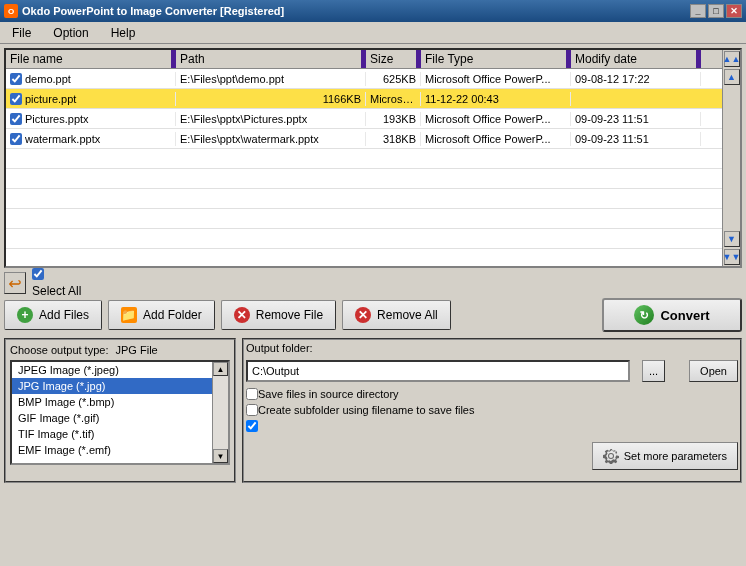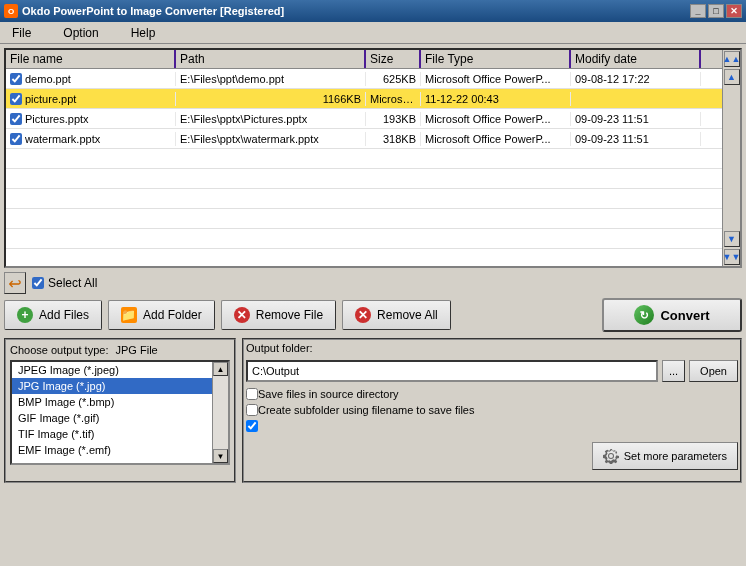--- a/index.html
+++ b/index.html
@@ -68,7 +68,7 @@
       align-items: center;
       padding: 0 4px;
       border-bottom: 1px solid #888;
-      gap: 16px;
+      gap: 6px;
     }
     .menu-item {
       padding: 2px 8px;

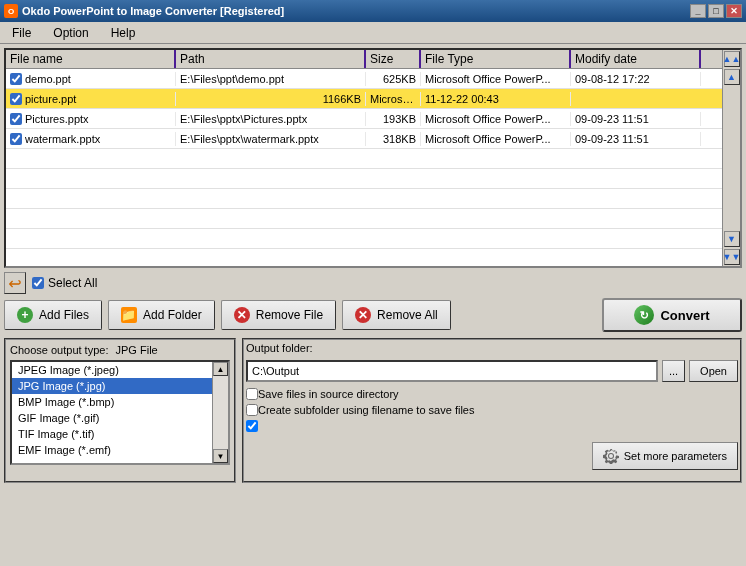--- a/index.html
+++ b/index.html
@@ -104,7 +104,7 @@
     }
     .table-header-cell {
       padding: 2px 4px;
-      border-right: 2px solid #4c1d95;
+      border-right: 5px solid #4c1d95;
       font-weight: normal;
     }
     .table-body {

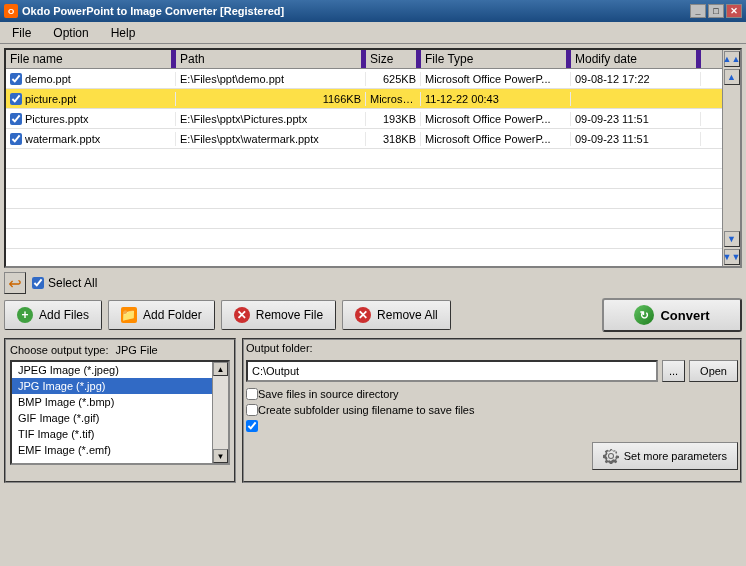--- a/index.html
+++ b/index.html
@@ -188,8 +188,9 @@
     }
     .select-all-area {
       display: flex;
-      align-items: center;
+      align-items: flex-start;
       gap: 4px;
+      flex-direction: column;
     }
 
     

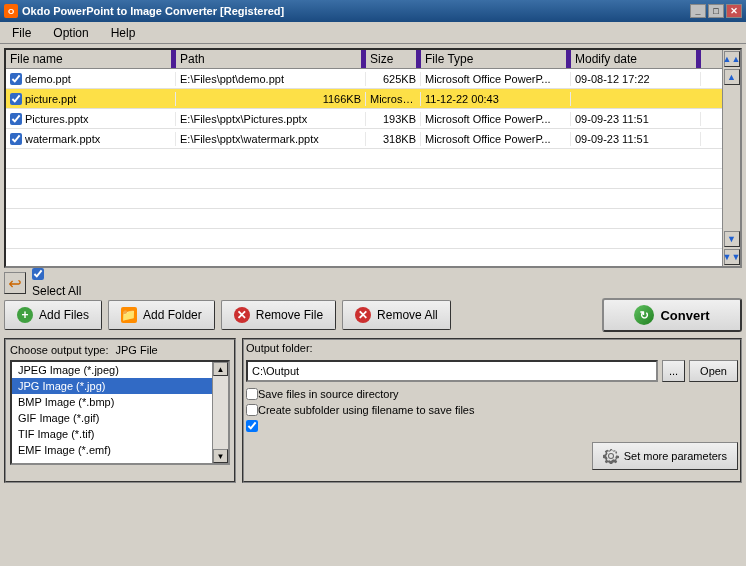--- a/index.html
+++ b/index.html
@@ -330,7 +330,7 @@
     }
     .folder-input-row {
       display: flex;
-      gap: 4px;
+      gap: 12px;
       margin-bottom: 6px;
       align-items: center;
     }

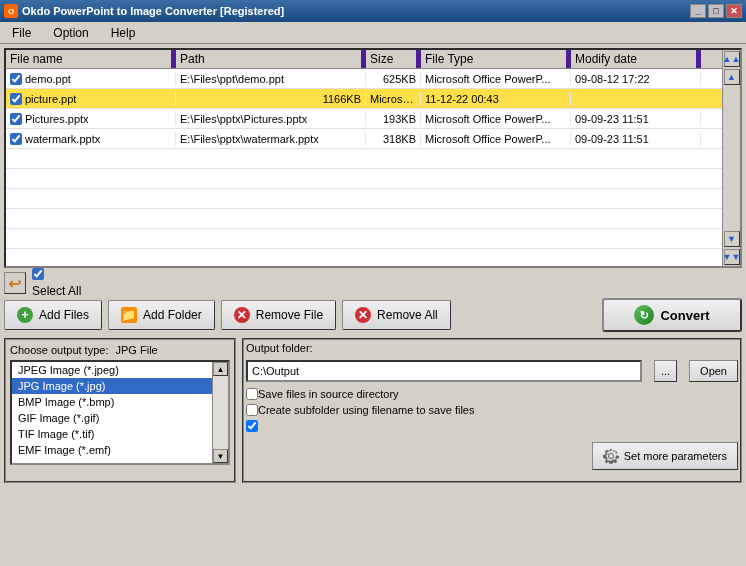--- a/index.html
+++ b/index.html
@@ -357,6 +357,7 @@
       border: 1px outset #888;
       cursor: pointer;
       font-size: 11px;
+      margin-left: 12px;
     }
     .checkbox-row {
       display: flex;

